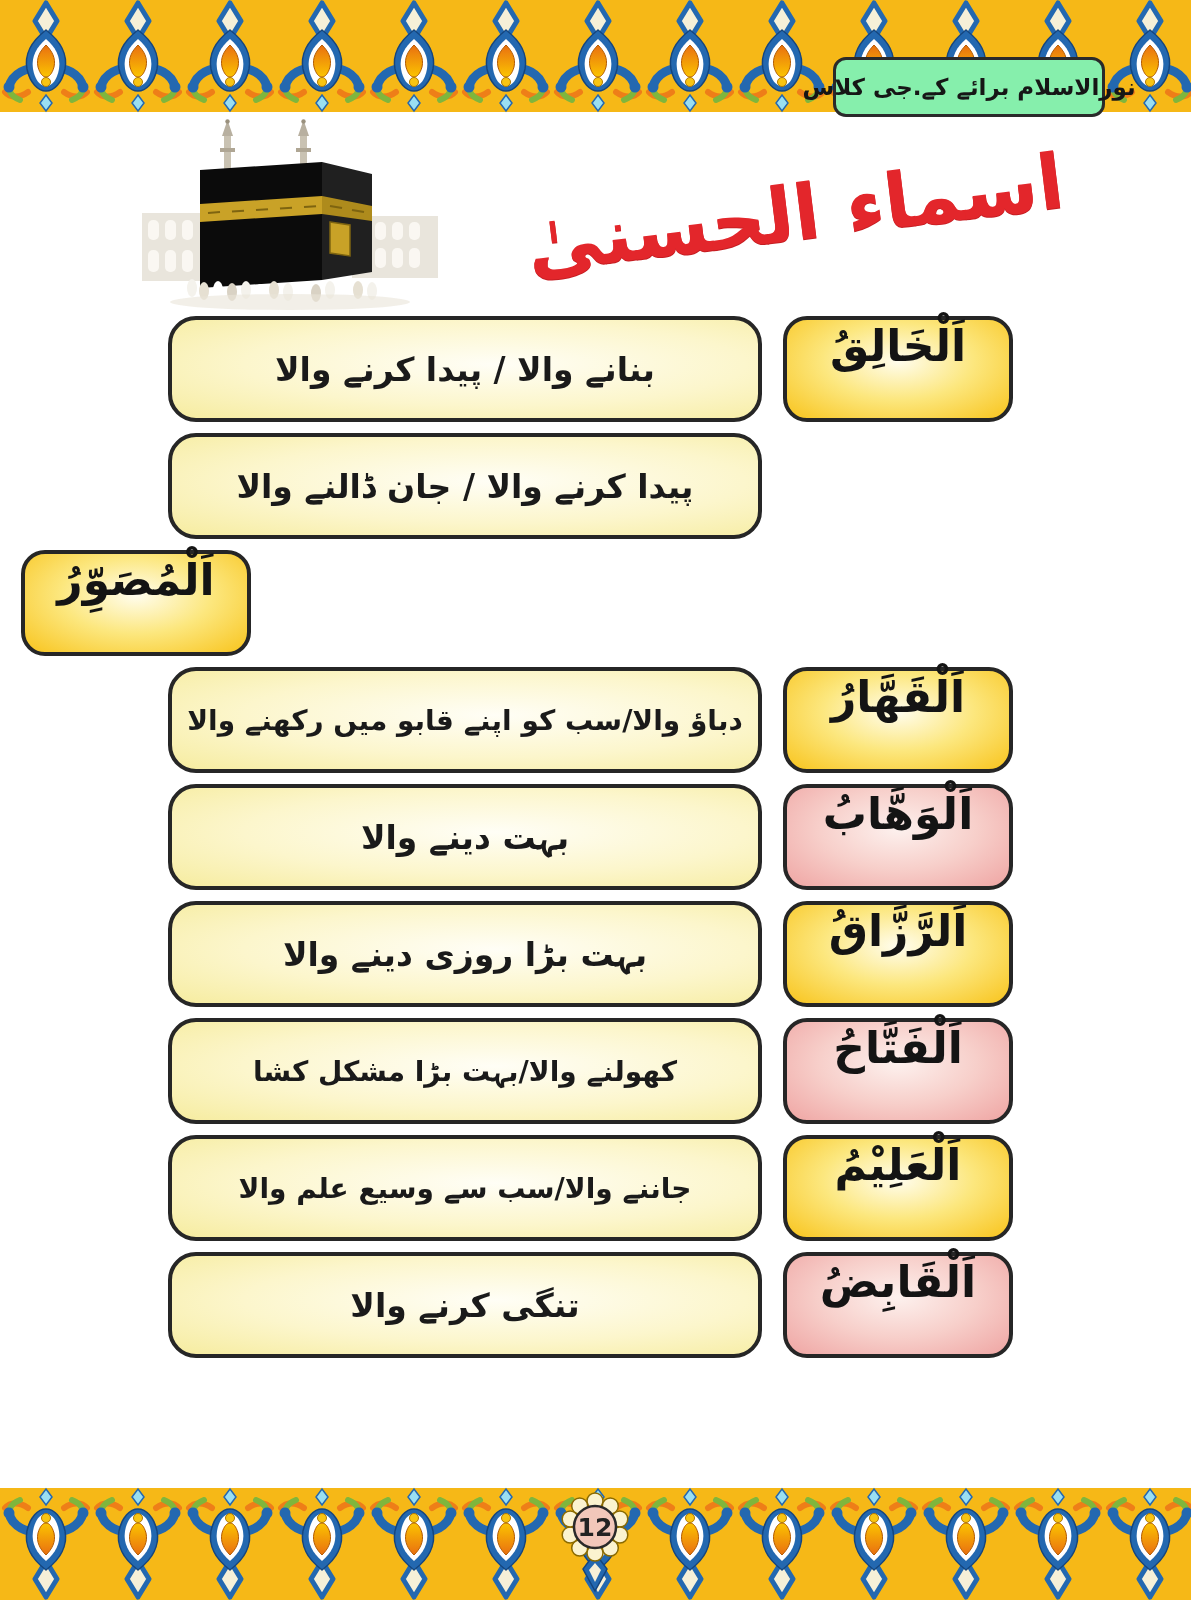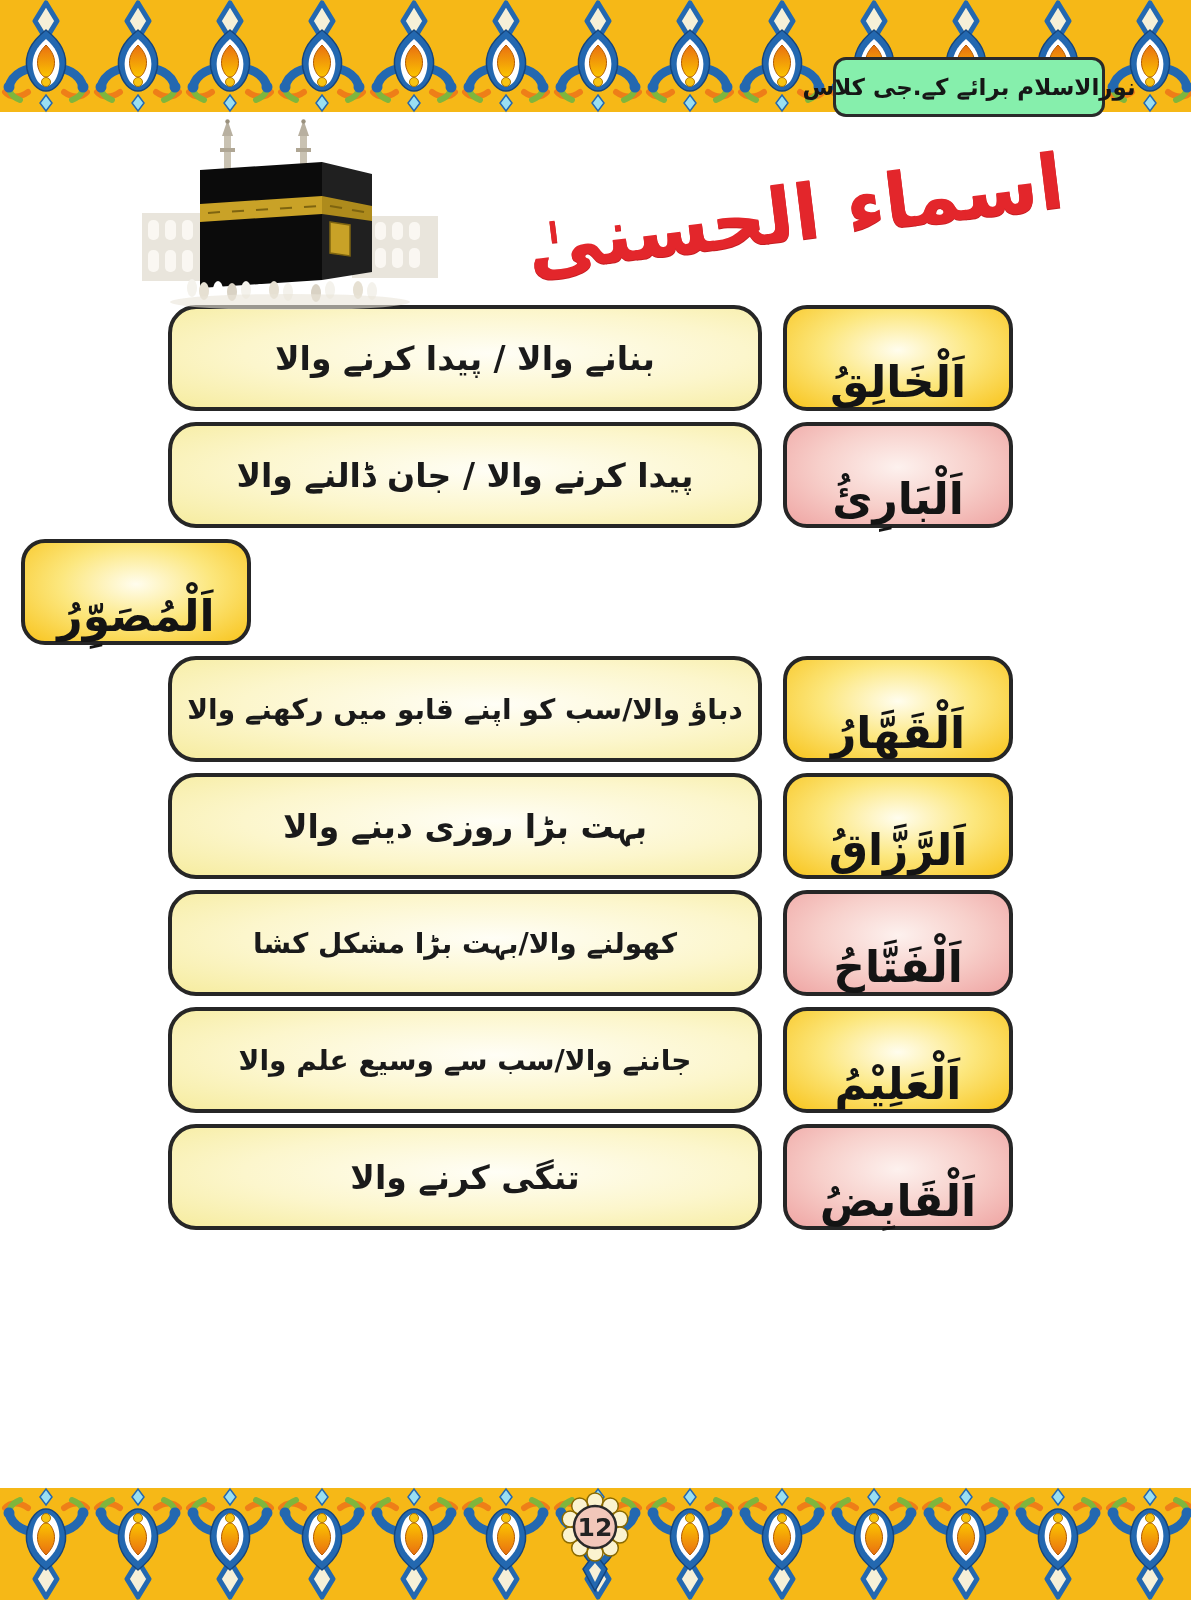--- a/index.html
+++ b/index.html
@@ -34,7 +34,7 @@
   
   #kaaba{position:absolute;left:140px;top:118px;z-index:3;}
   
-  #rows{position:absolute;left:0;top:305px;width:1191px;}
+  #rows{position:absolute;left:0;top:316px;width:1191px;}
   .row{display:flex;height:106px;margin-bottom:11px;}
   .meaning-box{
     margin-left:168px;width:594px;height:106px;box-sizing:border-box;

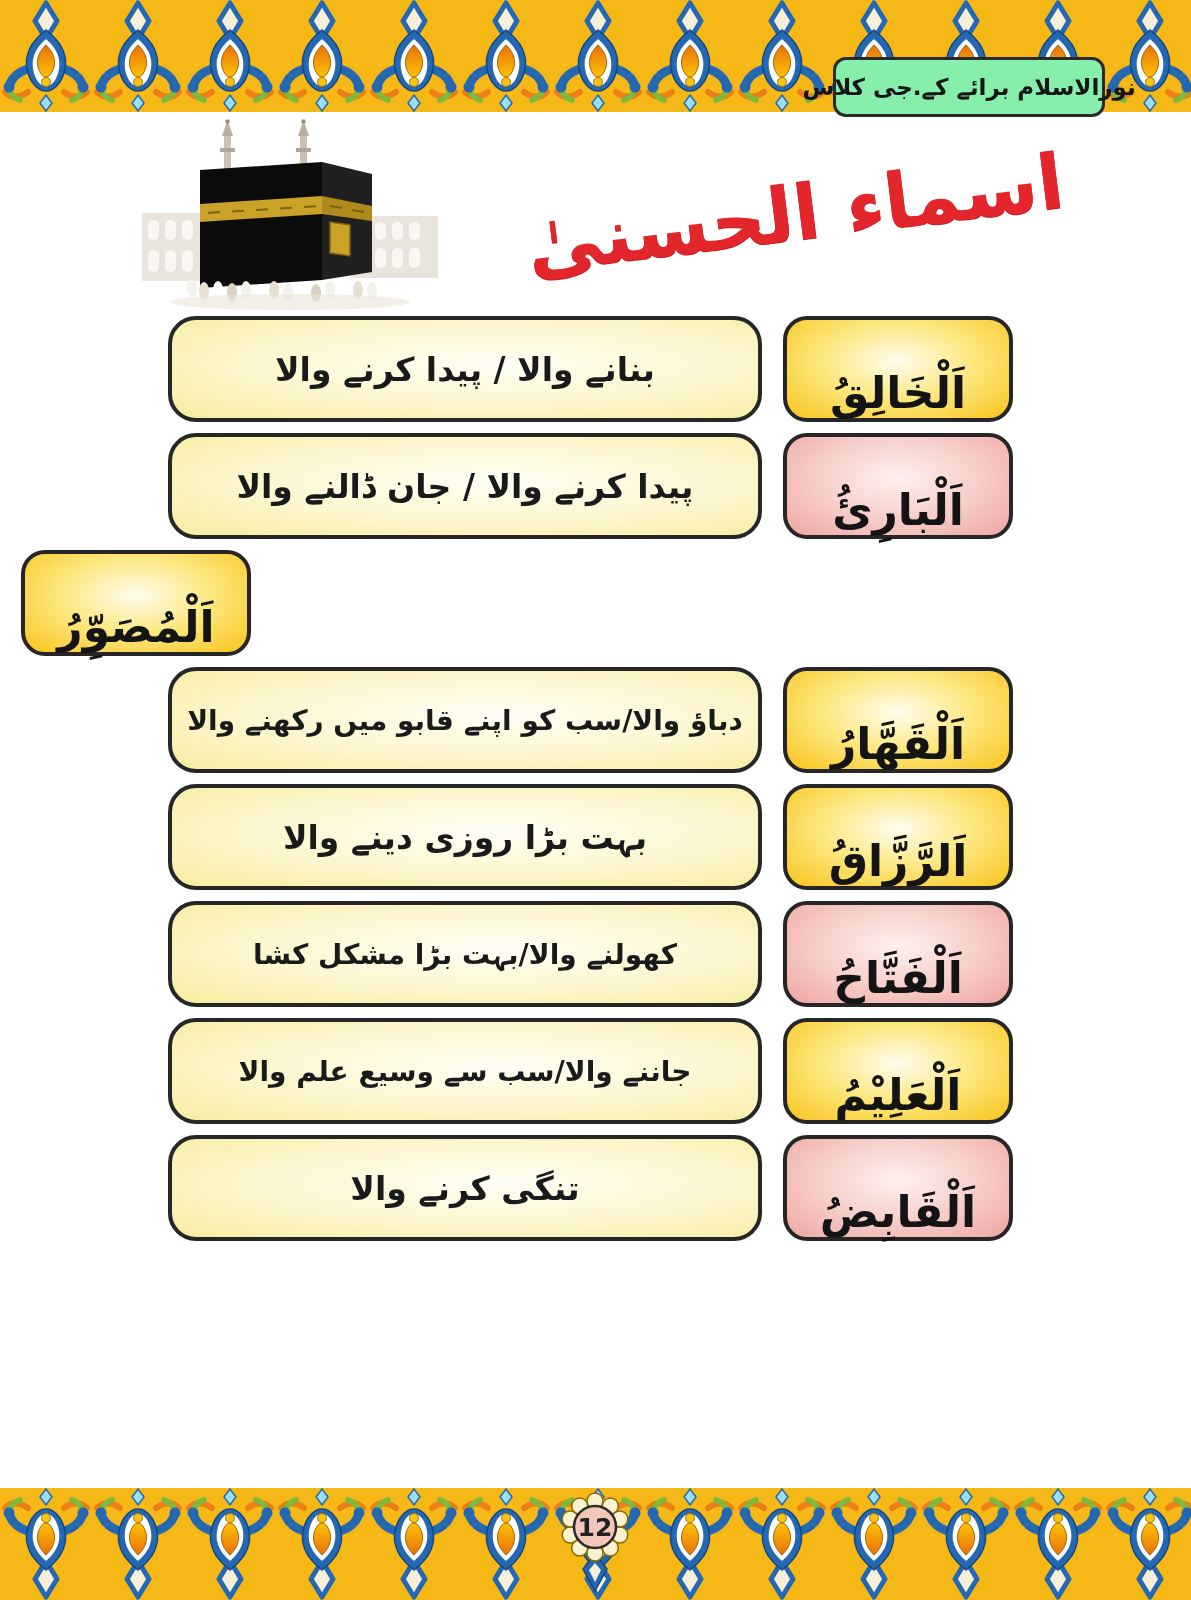--- a/index.html
+++ b/index.html
@@ -49,7 +49,7 @@
   .name-box{
     margin-left:21px;width:230px;height:106px;box-sizing:border-box;
     border:4px solid #262626;border-radius:24px;
-    display:flex;align-items:flex-end;justify-content:center;
+    display:flex;align-items:flex-start;justify-content:center;
   }
   .name-box.yellow{
     background:radial-gradient(ellipse at 50% 42%, #fffdee 0%, #fce77e 48%, #f8c41d 100%);

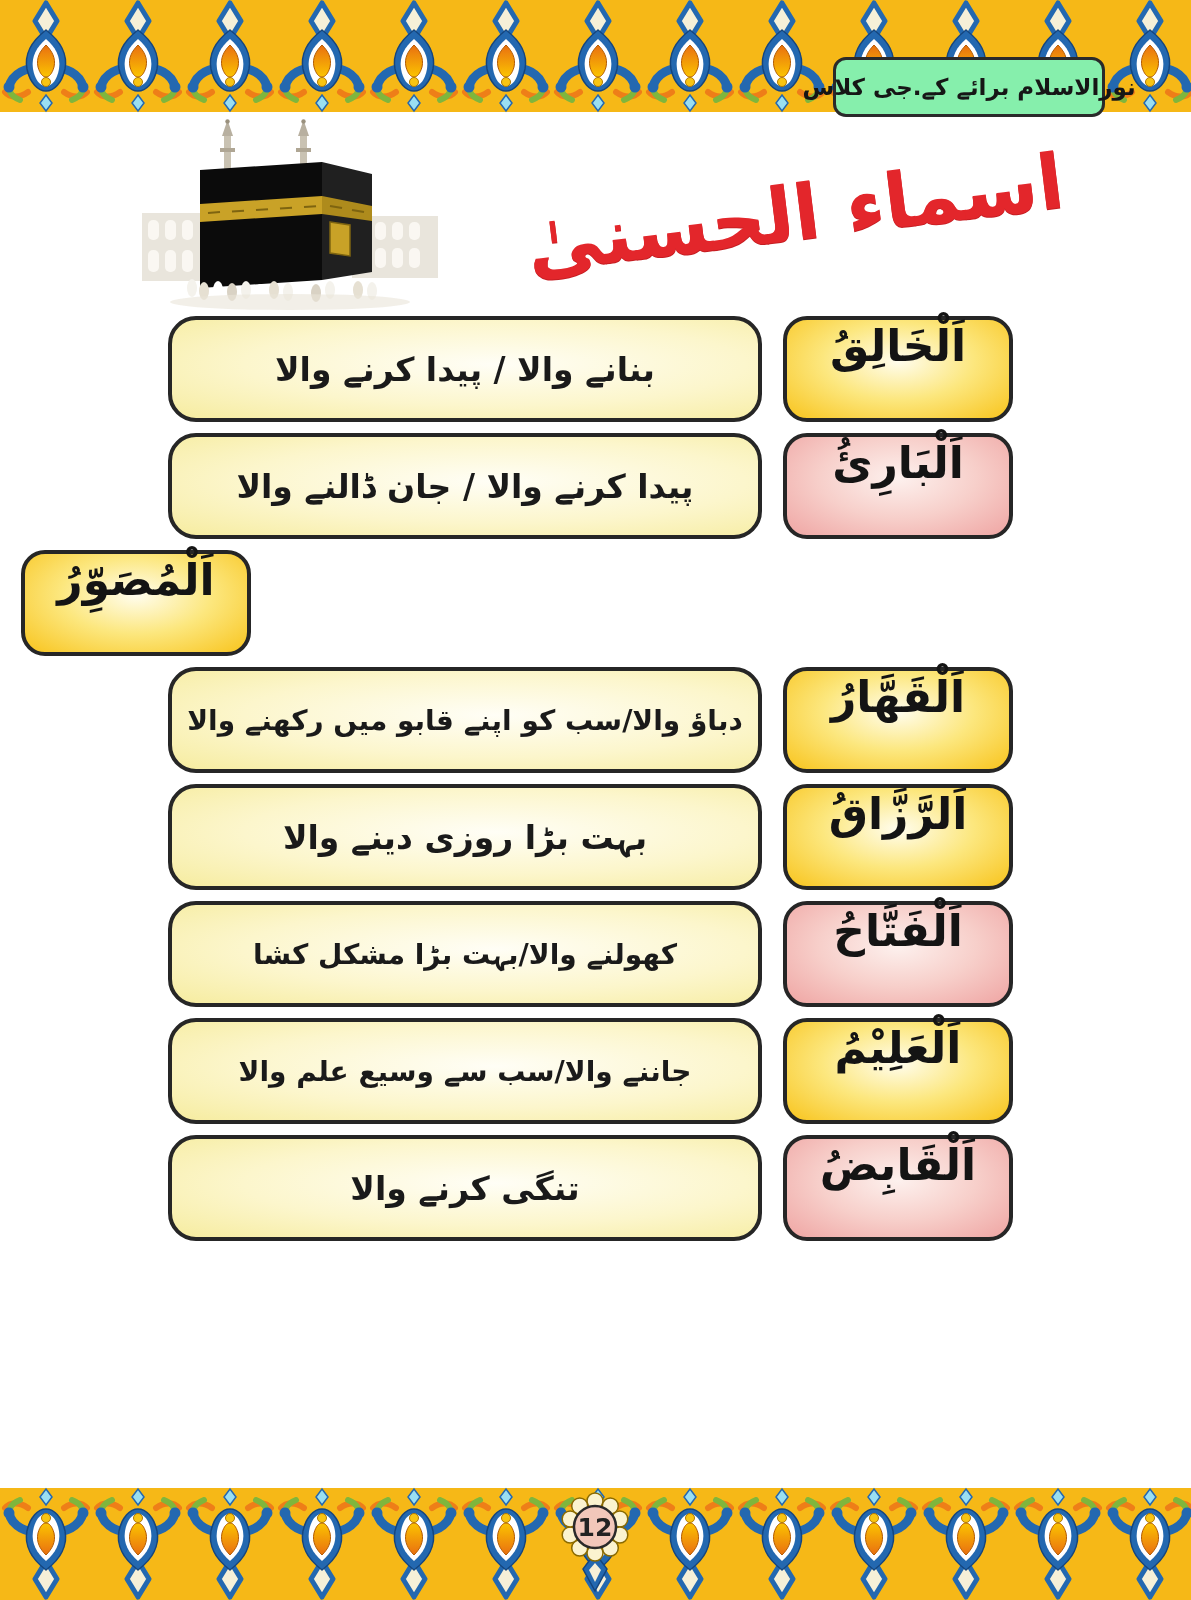--- a/index.html
+++ b/index.html
@@ -194,9 +194,6 @@
       <div class="meaning-box">
         <span class="txt">پیدا کرنے والا / جان ڈالنے والا</span>
       </div>
-      <div class="name-box pink">
-        <span class="txt">اَلْبَارِئُ</span>
-      </div>
     </div>
 
     <div class="row">

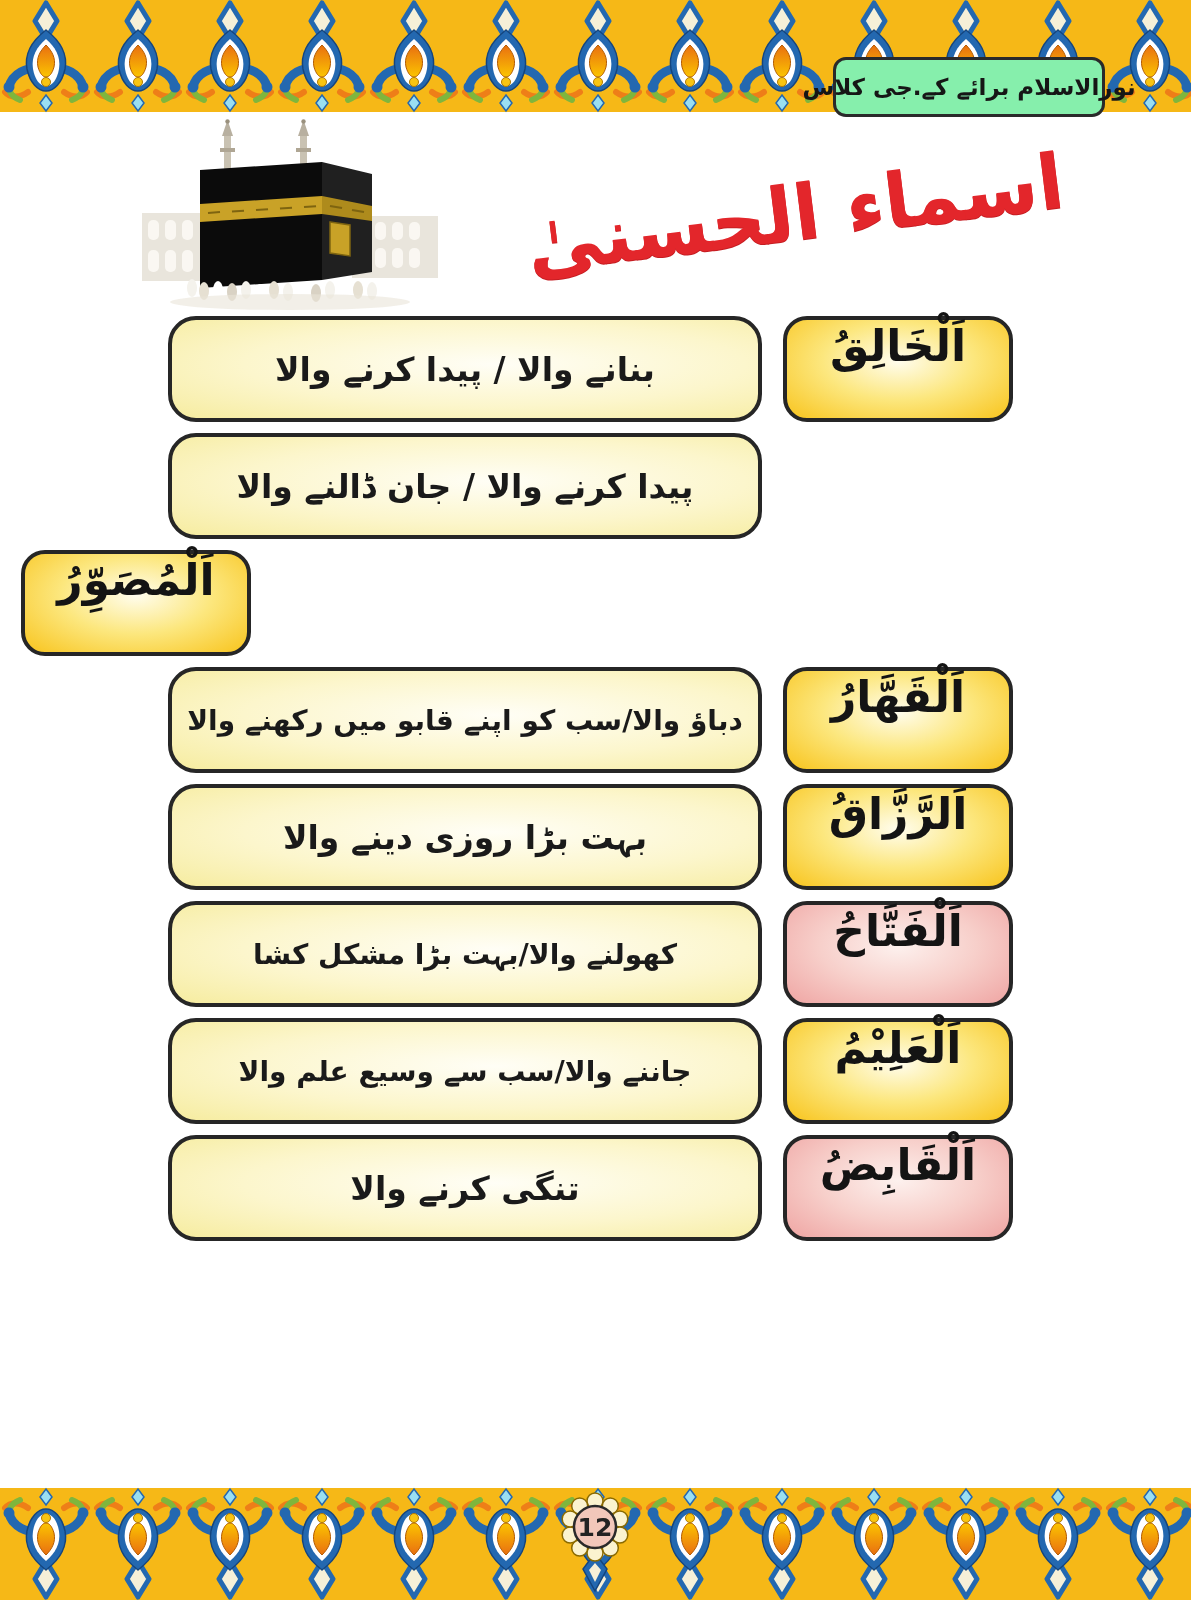--- a/index.html
+++ b/index.html
@@ -212,6 +212,14 @@
       </div>
     </div>
 
+    <div class="row">
+      <div class="meaning-box">
+        <span class="txt">بہت دینے والا</span>
+      </div>
+      <div class="name-box pink">
+        <span class="txt">اَلْوَهَّابُ</span>
+      </div>
+    </div>
 
     <div class="row">
       <div class="meaning-box">

